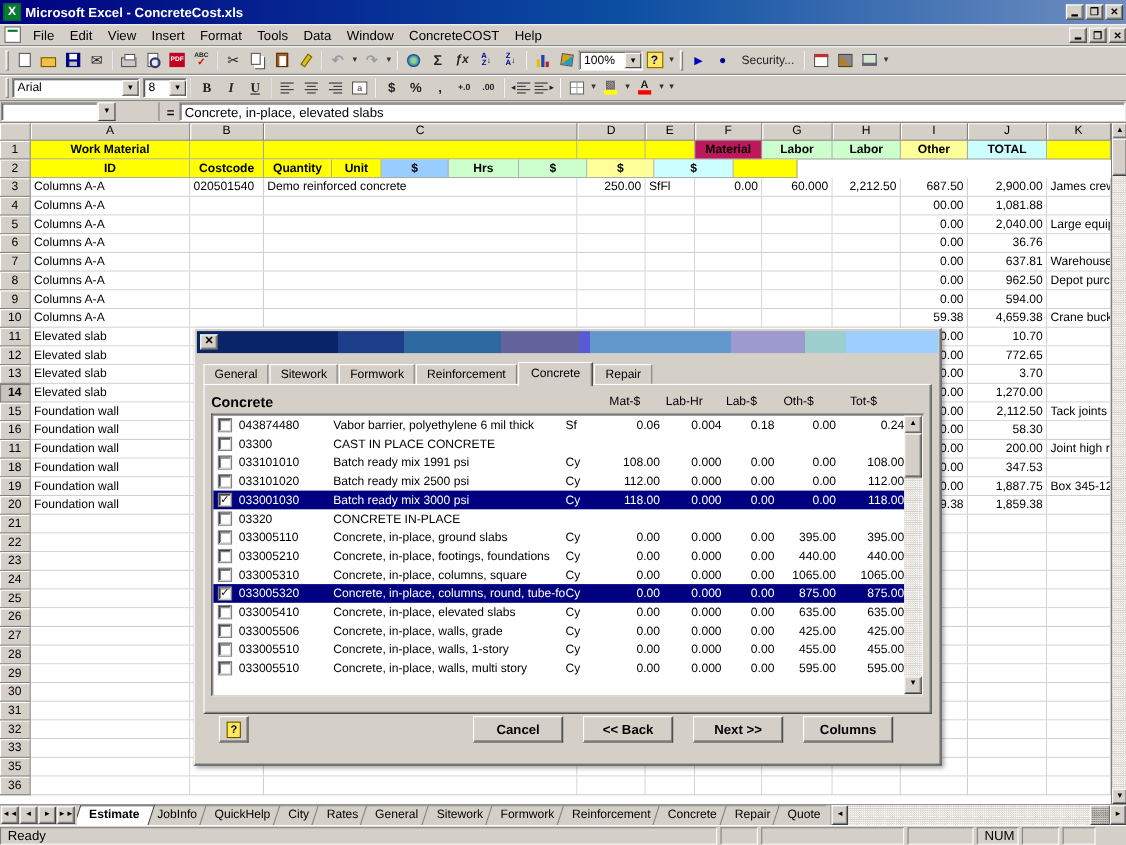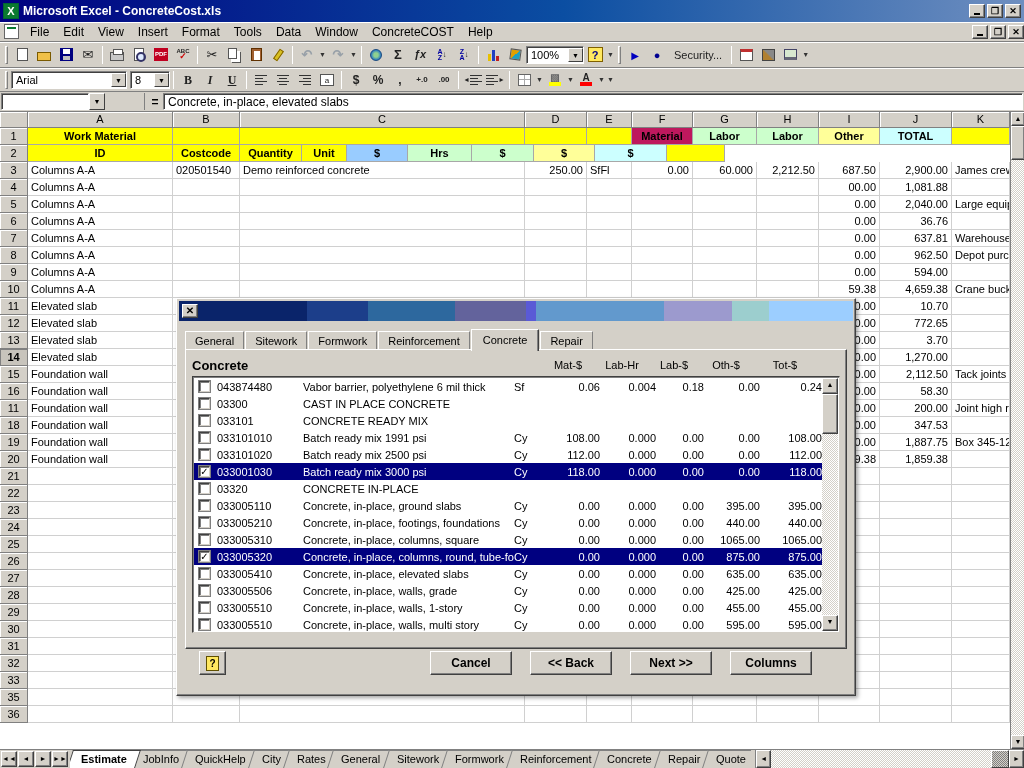--- a/index.html
+++ b/index.html
@@ -968,17 +968,6 @@
               </div>
               <div class="dlrow">
                 <span class="dcb"></span>
-                <span class="dcode">033101</span>
-                <span class="ddesc">CONCRETE READY MIX</span>
-                <span class="dunit"></span>
-                <span class="dnum w-mat"></span>
-                <span class="dnum w-hr"></span>
-                <span class="dnum w-lab"></span>
-                <span class="dnum w-oth"></span>
-                <span class="dnum w-tot"></span>
-              </div>
-              <div class="dlrow">
-                <span class="dcb"></span>
                 <span class="dcode">033101010</span>
                 <span class="ddesc">Batch ready mix 1991 psi</span>
                 <span class="dunit">Cy</span>

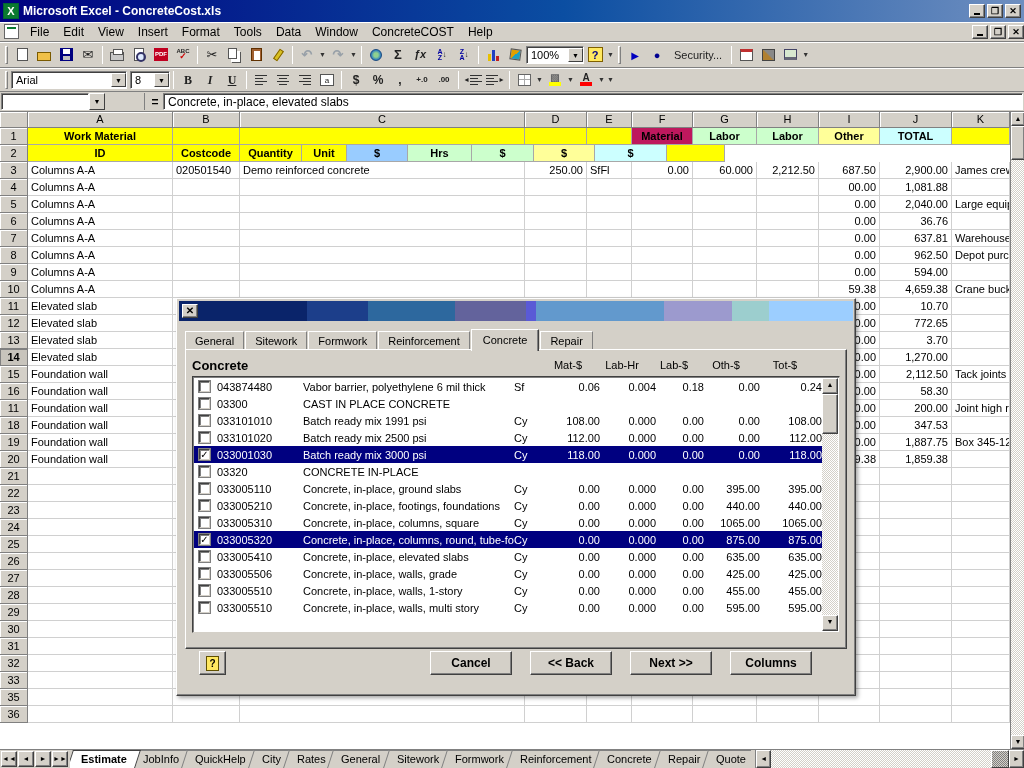--- a/index.html
+++ b/index.html
@@ -1149,6 +1149,15 @@
     </div>
   </div>
 
+  <div class="statusbar">
+    <div class="spanel sp-ready">Ready</div>
+    <div class="spanel sp1"></div>
+    <div class="spanel sp2"></div>
+    <div class="spanel sp3"></div>
+    <div class="spanel sp-num">NUM</div>
+    <div class="spanel sp4"></div>
+    <div class="spanel sp5"></div>
+  </div>
 </div>
 
 </body></html>

